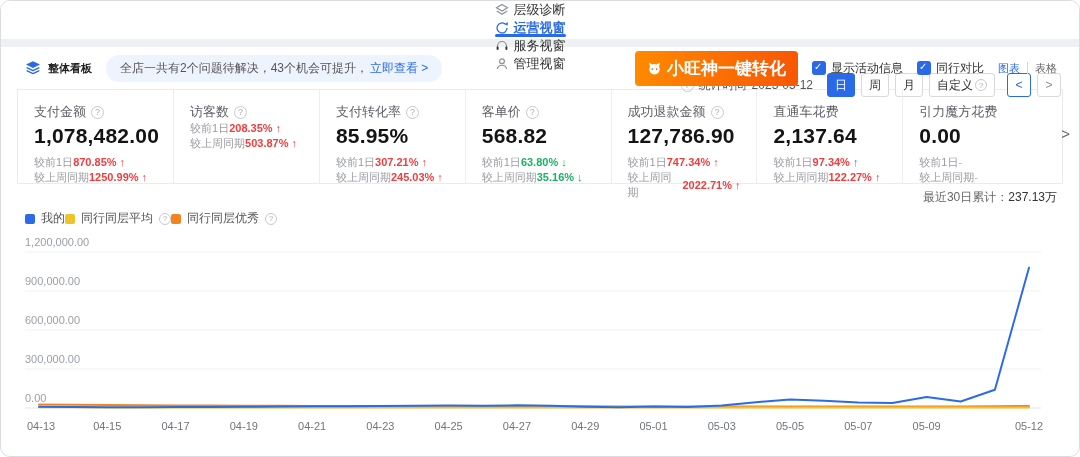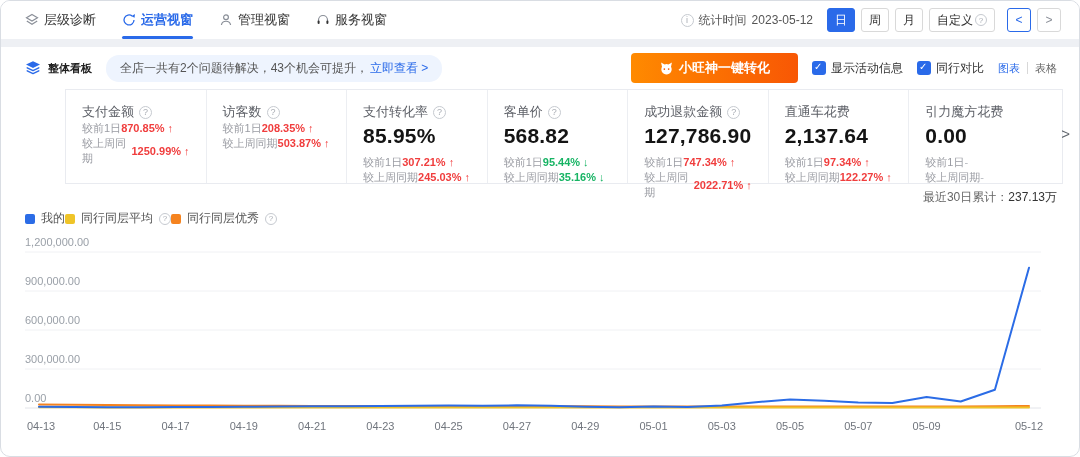--- a/index.html
+++ b/index.html
@@ -8,7 +8,7 @@
             border:1px solid #d9dde3; border-radius:10px; overflow:hidden; }
 
   
-  .topbar { height:38px; display:flex; align-items:center; padding:0 18px 0 24px; background:#fff; }
+  .topbar { height:38px; display:flex; align-items:center; padding:0 18px 0 24px; background:#fff;flex-direction:column; }
   .nav-tab { position:relative; height:38px; display:flex; align-items:center; gap:5px;
              margin-right:26px; font-size:13px; color:#333; cursor:pointer; }
   .nav-tab svg { stroke:#8a8f98; }

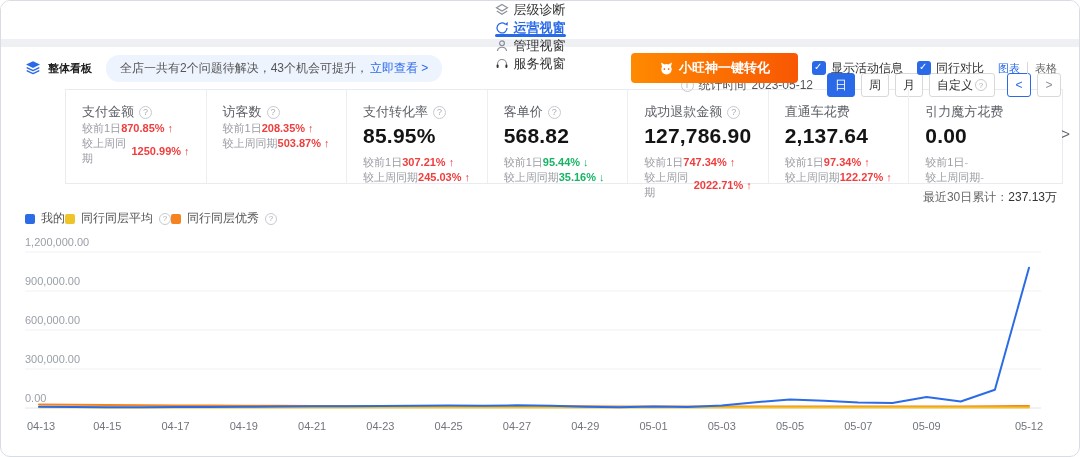--- a/index.html
+++ b/index.html
@@ -105,18 +105,18 @@
     </div>
     <div class="nav-tab">
       <svg width="14" height="14" viewBox="0 0 14 14" fill="none" stroke-width="1.2">
-          <circle cx="7" cy="4.3" r="2.4"></circle>
-          <path d="M2.4 12 a4.7 4.7 0 0 1 9.2 0"></path>
-        </svg>
-      <span>管理视窗</span>
-    </div>
-    <div class="nav-tab">
-      <svg width="14" height="14" viewBox="0 0 14 14" fill="none" stroke-width="1.2">
           <path d="M2.5 8.2 V7 a4.5 4.5 0 0 1 9 0 V8.2"></path>
           <rect x="1.6" y="7.6" width="2" height="3.4" rx="1" fill="currentColor" stroke="none"></rect>
           <rect x="10.4" y="7.6" width="2" height="3.4" rx="1" fill="currentColor" stroke="none"></rect>
         </svg>
       <span>服务视窗</span>
+    </div>
+    <div class="nav-tab">
+      <svg width="14" height="14" viewBox="0 0 14 14" fill="none" stroke-width="1.2">
+          <circle cx="7" cy="4.3" r="2.4"></circle>
+          <path d="M2.4 12 a4.7 4.7 0 0 1 9.2 0"></path>
+        </svg>
+      <span>管理视窗</span>
     </div>
 
     <div class="topbar-right">

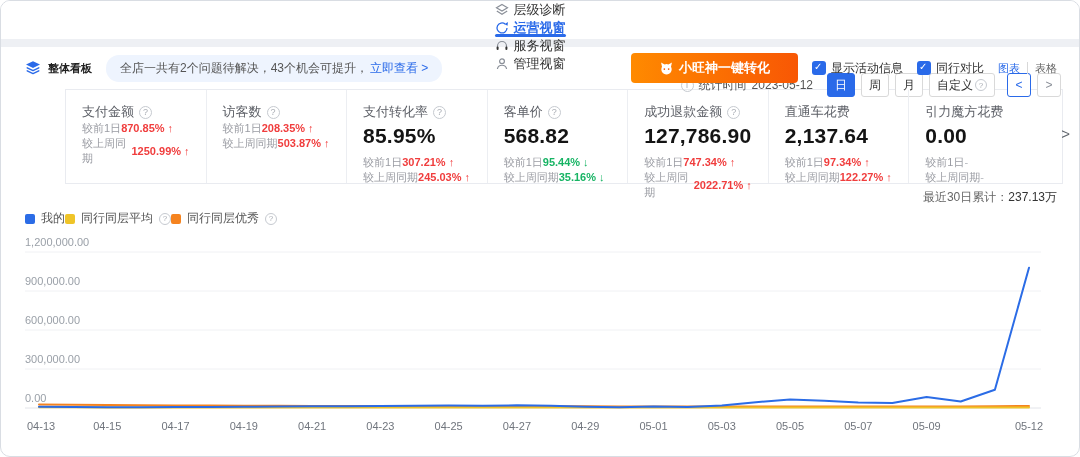--- a/index.html
+++ b/index.html
@@ -37,8 +37,8 @@
   .notice-pill a { color:#2a6ae9; text-decoration:none; margin-left:2px; cursor:pointer; }
   .header-controls { margin-left:auto; display:flex; align-items:center; gap:14px; }
   .convert-btn { display:flex; align-items:center; gap:5px; background:linear-gradient(90deg,#ff8a00,#f85704);
-             color:#fff; font-size:13px; font-weight:bold; border:none; border-radius:4px;
-             padding:6px 28px; cursor:pointer; }
+             color:#fff; font-size:17px; font-weight:bold; border:none; border-radius:4px;
+             padding:6px 12px; cursor:pointer; }
   .chk-group { display:flex; align-items:center; gap:5px; font-size:12px; color:#333; cursor:pointer; }
   .chk { width:14px; height:14px; background:#2a6ae9; border-radius:3px; position:relative; }
   .chk::after { content:"✓"; position:absolute; left:2px; top:0px; color:#fff; font-size:10px; font-weight:bold; }

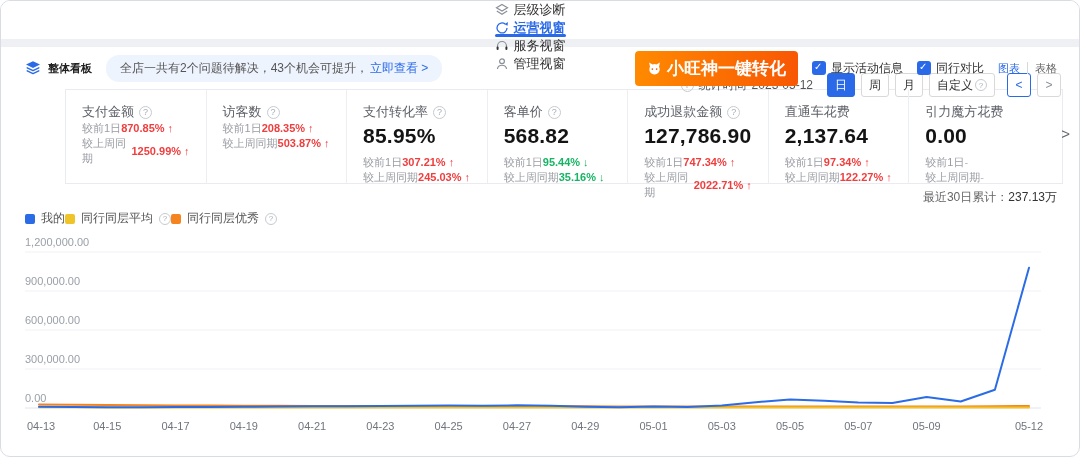--- a/index.html
+++ b/index.html
@@ -48,7 +48,7 @@
   .vdiv { width:1px; height:12px; background:#d8d8d8; }
 
   
-  .cards { display:flex; border:1px solid #e9ebf0; height:95px;margin-left:48px; }
+  .cards { display:flex; border:1px solid #e9ebf0; height:95px; }
   .card { flex:1; padding:13px 14px 0 16px; border-left:1px solid #eceef2; cursor:pointer; }
   .card:first-child { border-left:none; }
   .card.wide { flex:1.12; }

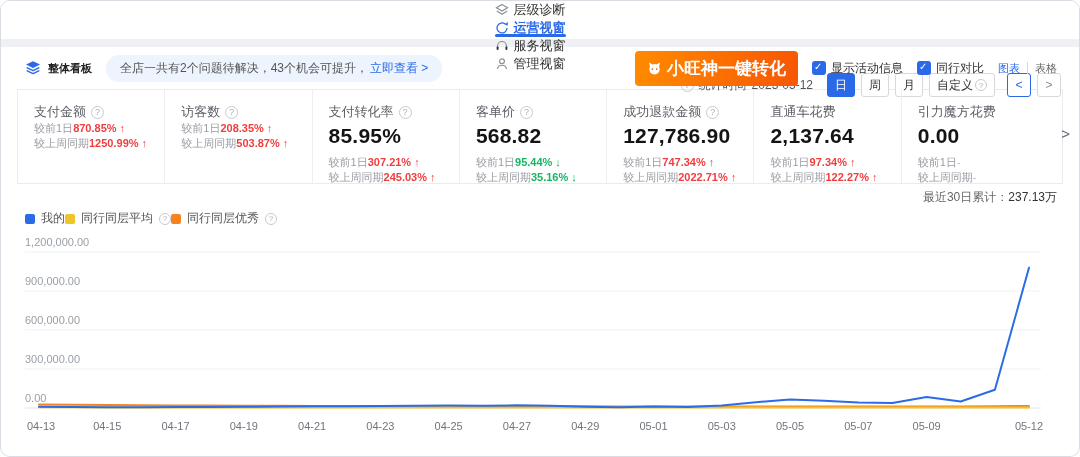--- a/index.html
+++ b/index.html
@@ -189,6 +189,7 @@
             <span class="card-title">支付金额</span>
             <span class="qmark">?</span>
           </div>
+        <div class="card-value">1,078,482.00</div>
         <div class="cmp-row">
             <span class="cmp-label">较前1日</span>
             <span class="cmp-val up">870.85%</span>

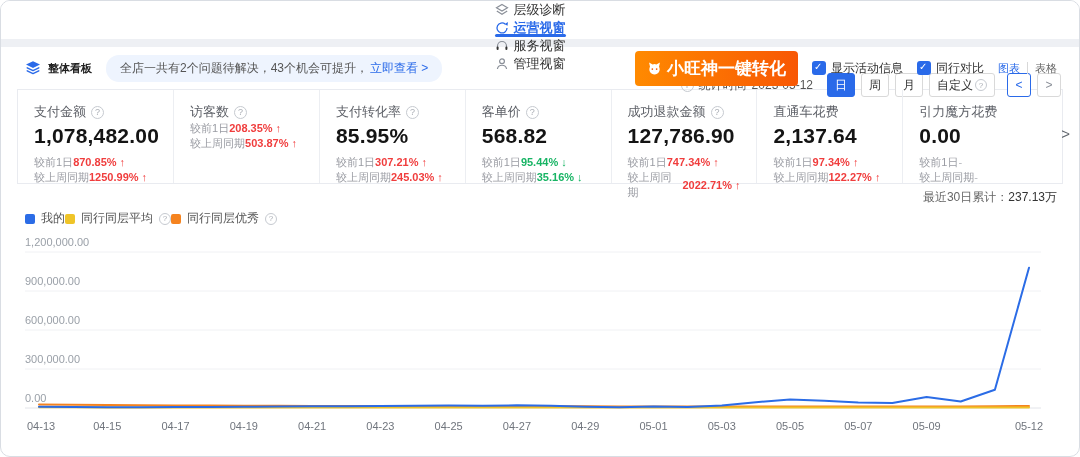--- a/index.html
+++ b/index.html
@@ -239,7 +239,7 @@
         <div class="card-value">568.82</div>
         <div class="cmp-row">
             <span class="cmp-label">较前1日</span>
-            <span class="cmp-val down">95.44%</span>
+            <span class="cmp-val down">63.80%</span>
           </div>
         <div class="cmp-row">
             <span class="cmp-label">较上周同期</span>

